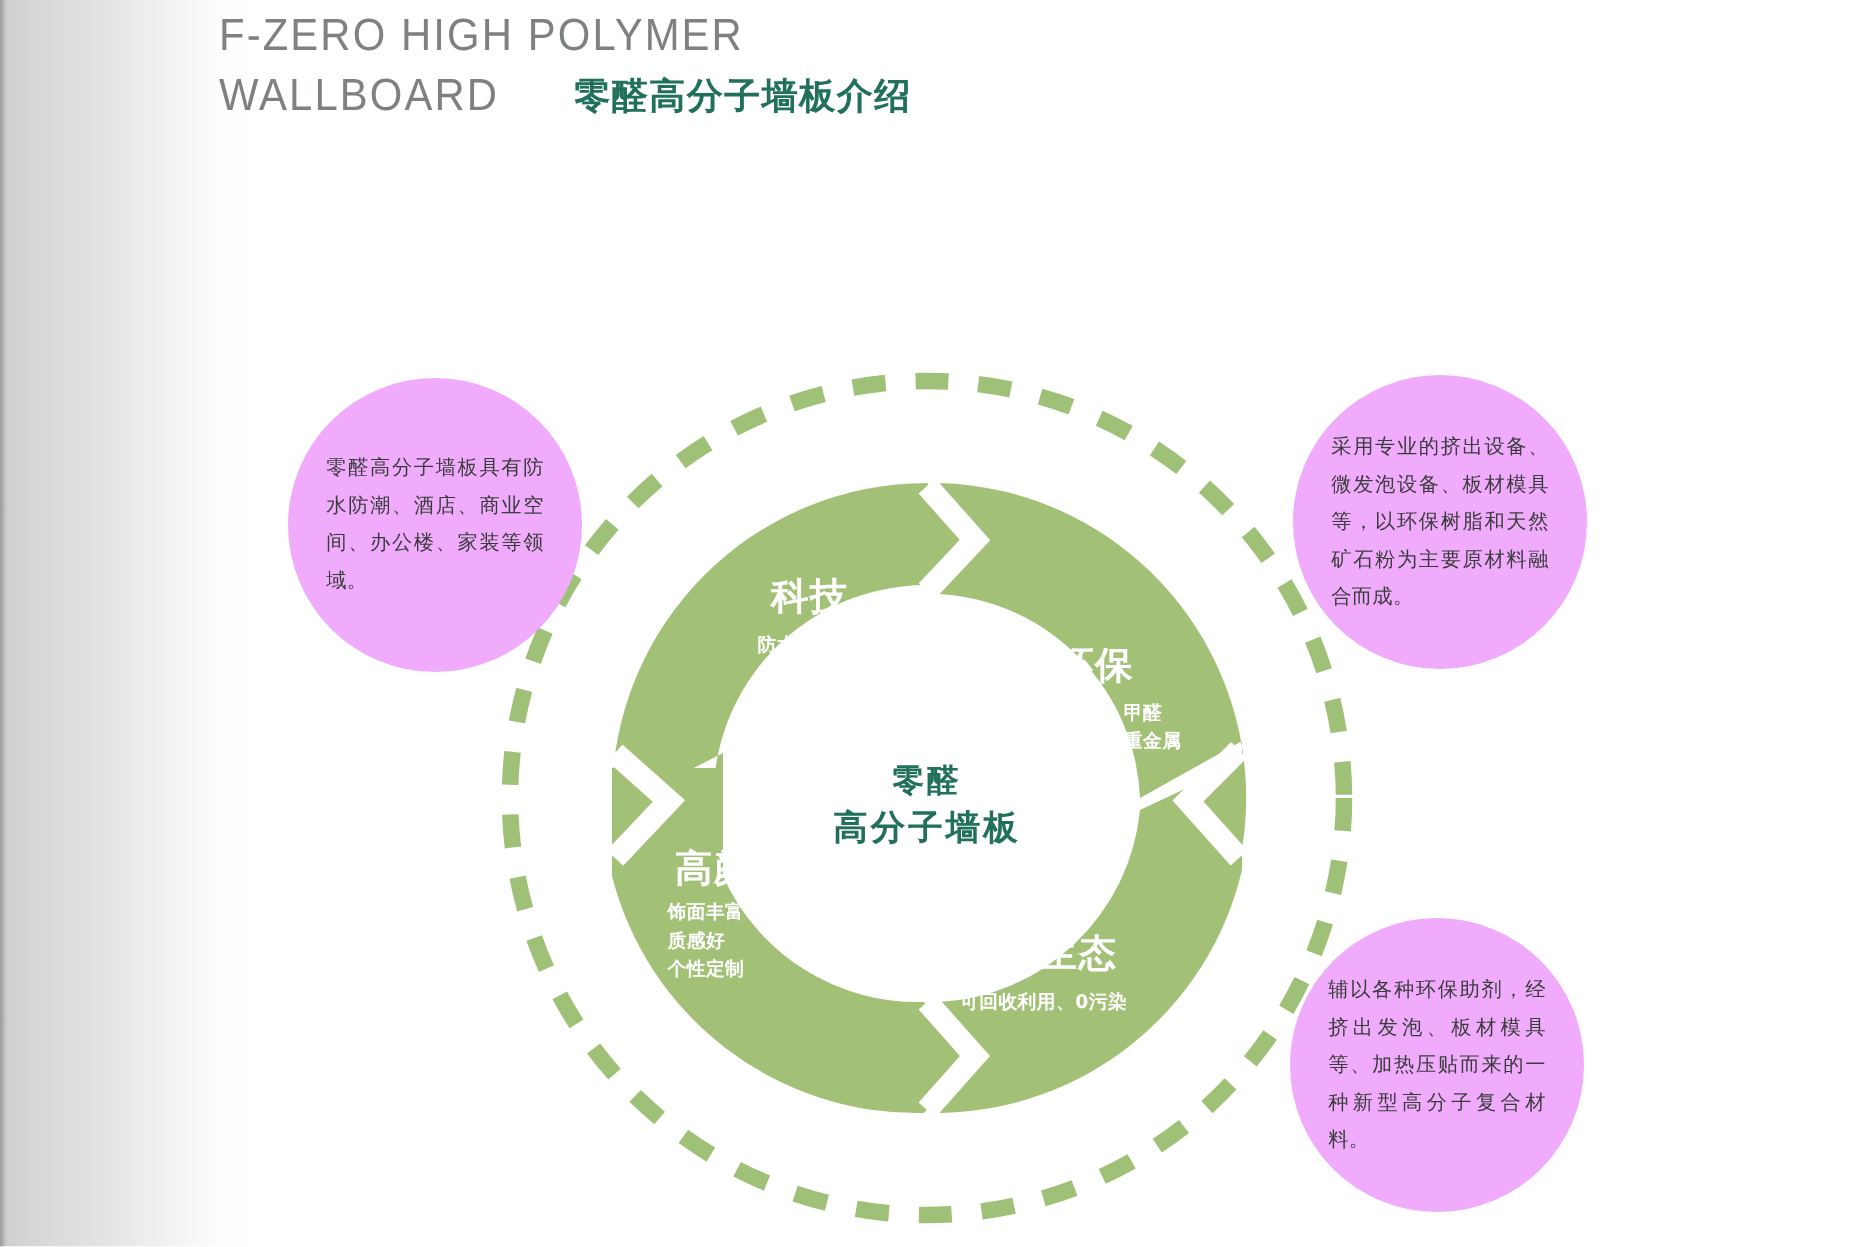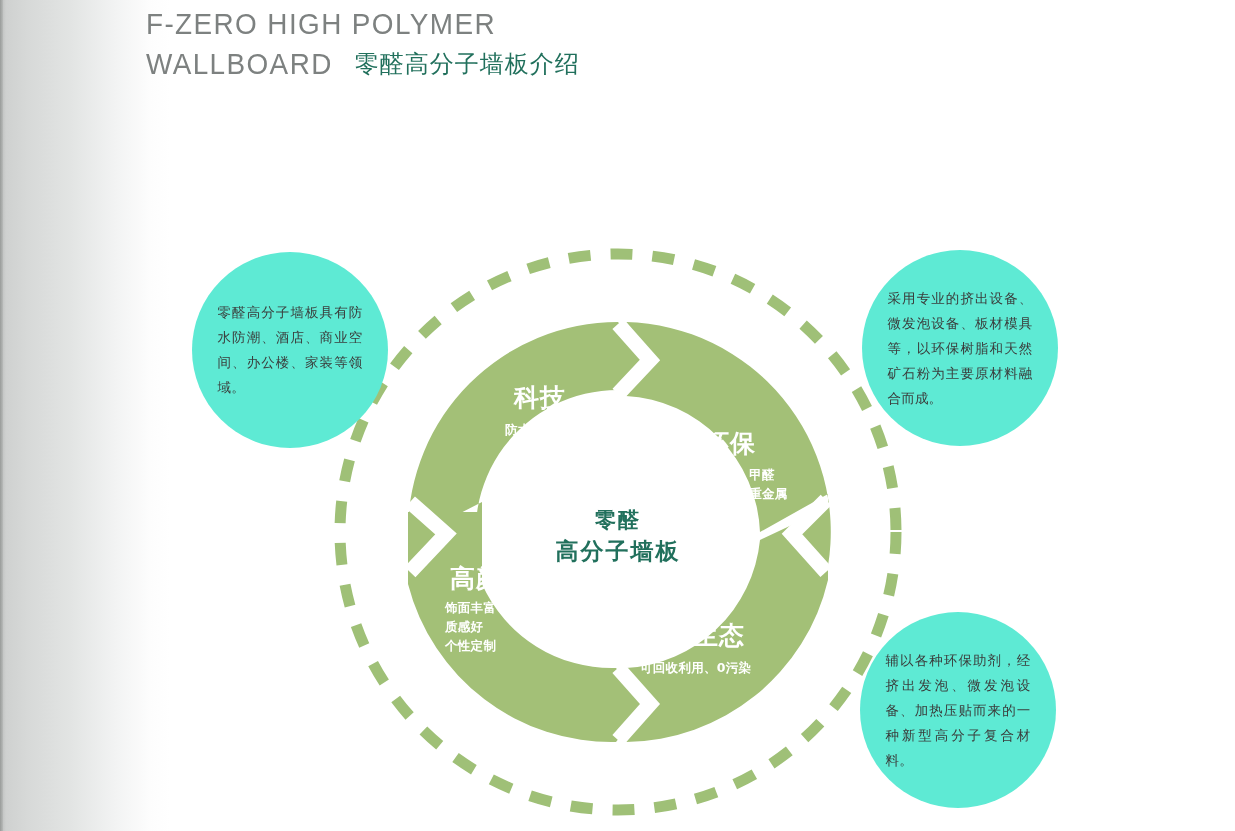--- a/index.html
+++ b/index.html
@@ -84,10 +84,10 @@
   #title-cn {
     font-family: "DejaVu Sans", "Liberation Sans", sans-serif;
     font-size: 24px;
-    font-weight: normal;
+    font-weight: bold;
     color: #21705c;
     letter-spacing: 1px;
-    margin-left: 8px;
+    margin-left: 36px;
     white-space: nowrap;
   }
 

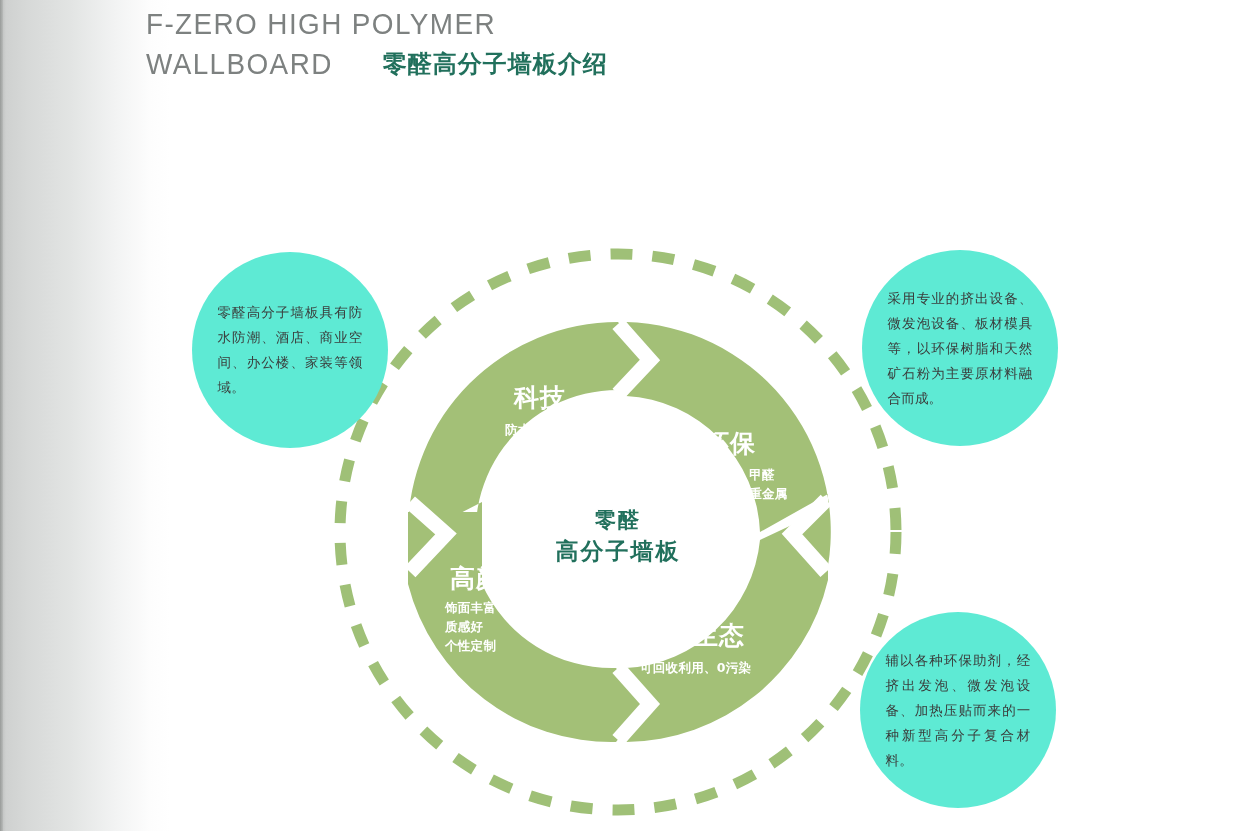--- a/index.html
+++ b/index.html
@@ -136,7 +136,7 @@
     width: 196px;
     height: 196px;
     border-radius: 50%;
-    background: #5eead4;
+    background: #f0abfc;
     display: flex;
     align-items: center;
     justify-content: center;

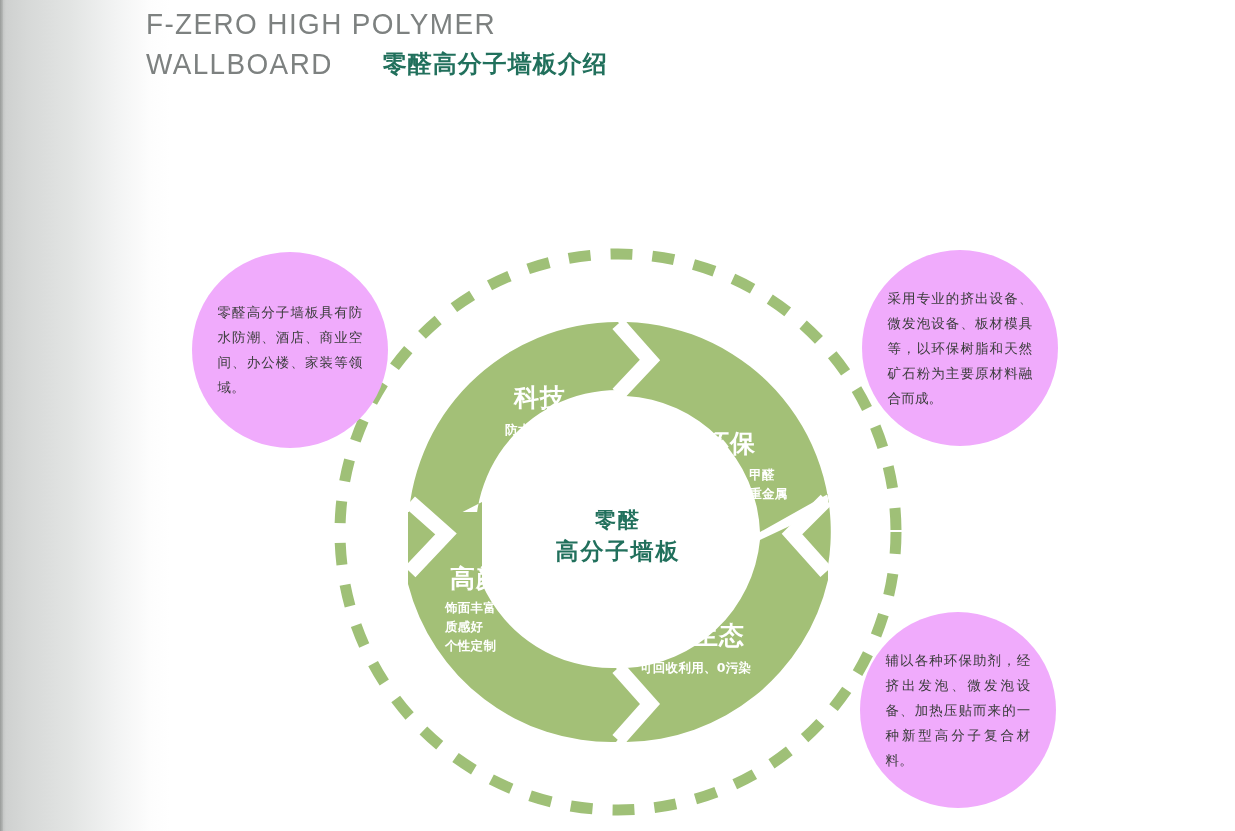--- a/index.html
+++ b/index.html
@@ -267,7 +267,7 @@
 
 
   <div class="bubble" id="bubble-br">
-    <div class="bubble-text">辅以各种环保助剂，经挤出发泡、微发泡设备、加热压贴而来的一种新型高分子复合材料。</div>
+    <div class="bubble-text">辅以各种环保助剂，经挤出发泡、板材模具等、加热压贴而来的一种新型高分子复合材料。</div>
   </div>
 
 </div>

